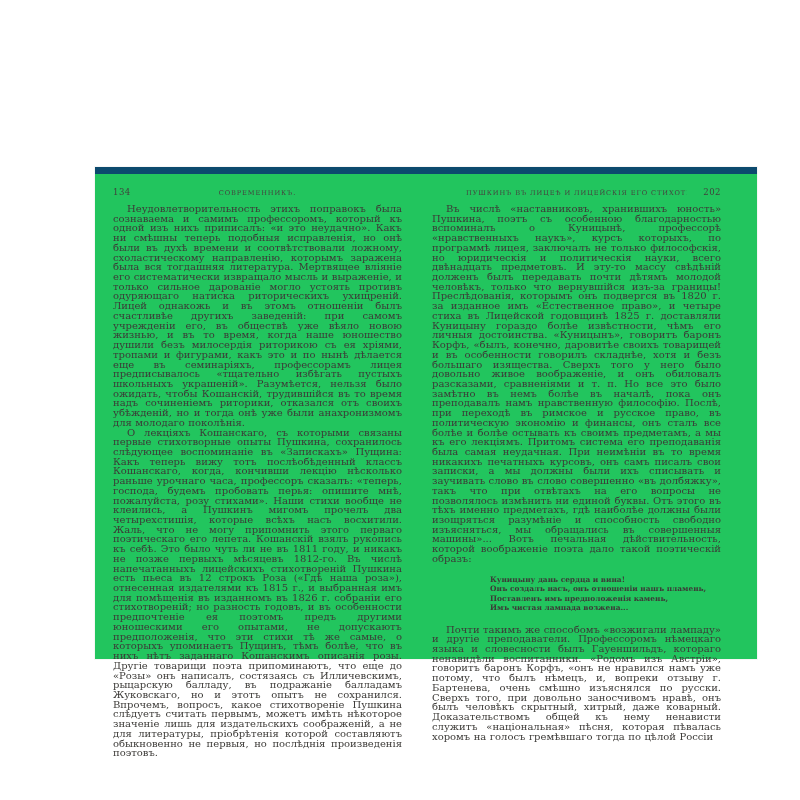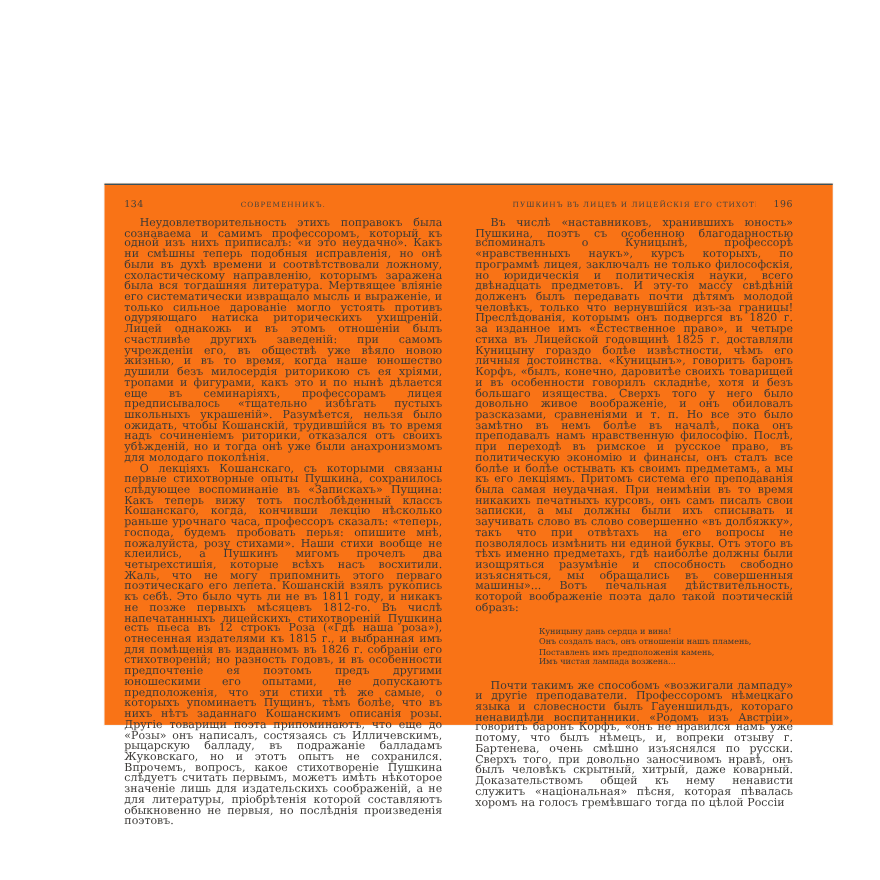--- a/index.html
+++ b/index.html
@@ -23,8 +23,8 @@
     top: 167px;
     width: 662px;
     height: 492px;
-    background: #f97316;
-    border-top: 1px solid #0c4a6e;
+    background: #22c55e;
+    border-top: 7px solid #0c4a6e;
     box-shadow: 0 0 0 1px rgba(230,230,226,0.35);
     display: flex;
     box-sizing: border-box;

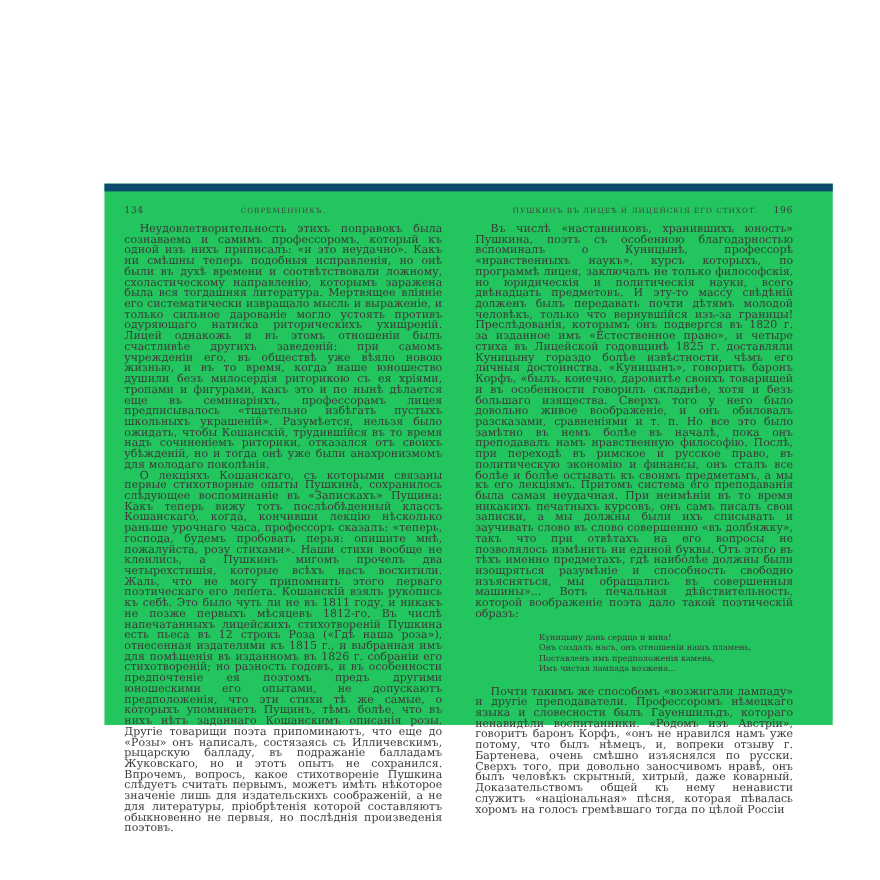--- a/index.html
+++ b/index.html
@@ -99,7 +99,7 @@
       <header class="page-header">
         <span></span>
         <span class="running-title">ПУШКИНЪ ВЪ ЛИЦЕѢ И ЛИЦЕЙСКІЯ ЕГО СТИХОТВ.</span>
-        <span class="page-num right">196</span>
+        <span class="page-num right">202</span>
       </header>
       <div class="page-body">
         <p>Въ числѣ «наставниковъ, хранившихъ юность» Пушкина, поэтъ съ особенною благодарностью вспоминалъ о Куницынѣ, профессорѣ «нравственныхъ наукъ», курсъ которыхъ, по программѣ лицея, заключалъ не только философскія, но юридическія и политическія науки, всего двѣнадцать предметовъ. И эту-то массу свѣдѣній долженъ былъ передавать почти дѣтямъ молодой человѣкъ, только что вернувшійся изъ-за границы! Преслѣдованія, которымъ онъ подвергся въ 1820 г. за изданное имъ «Естественное право», и четыре стиха въ Лицейской годовщинѣ 1825 г. доставляли Куницыну гораздо болѣе извѣстности, чѣмъ его личныя достоинства. «Куницынъ», говоритъ баронъ Корфъ, «былъ, конечно, даровитѣе своихъ товарищей и въ особенности говорилъ складнѣе, хотя и безъ большаго изящества. Сверхъ того у него было довольно живое воображеніе, и онъ обиловалъ разсказами, сравненіями и т. п. Но все это было замѣтно въ немъ болѣе въ началѣ, пока онъ преподавалъ намъ нравственную философію. Послѣ, при переходѣ въ римское и русское право, въ политическую экономію и финансы, онъ сталъ все болѣе и болѣе остывать къ своимъ предметамъ, а мы къ его лекціямъ. Притомъ система его преподаванія была самая неудачная. При неимѣніи въ то время никакихъ печатныхъ курсовъ, онъ самъ писалъ свои записки, а мы должны были ихъ списывать и заучивать слово въ слово совершенно «въ долбяжку», такъ что при отвѣтахъ на его вопросы не позволялось измѣнить ни единой буквы. Отъ этого въ тѣхъ именно предметахъ, гдѣ наиболѣе должны были изощряться разумѣніе и способность свободно изъясняться, мы обращались въ совершенныя машины»... Вотъ печальная дѣйствительность, которой воображеніе поэта дало такой поэтическій образъ:</p>

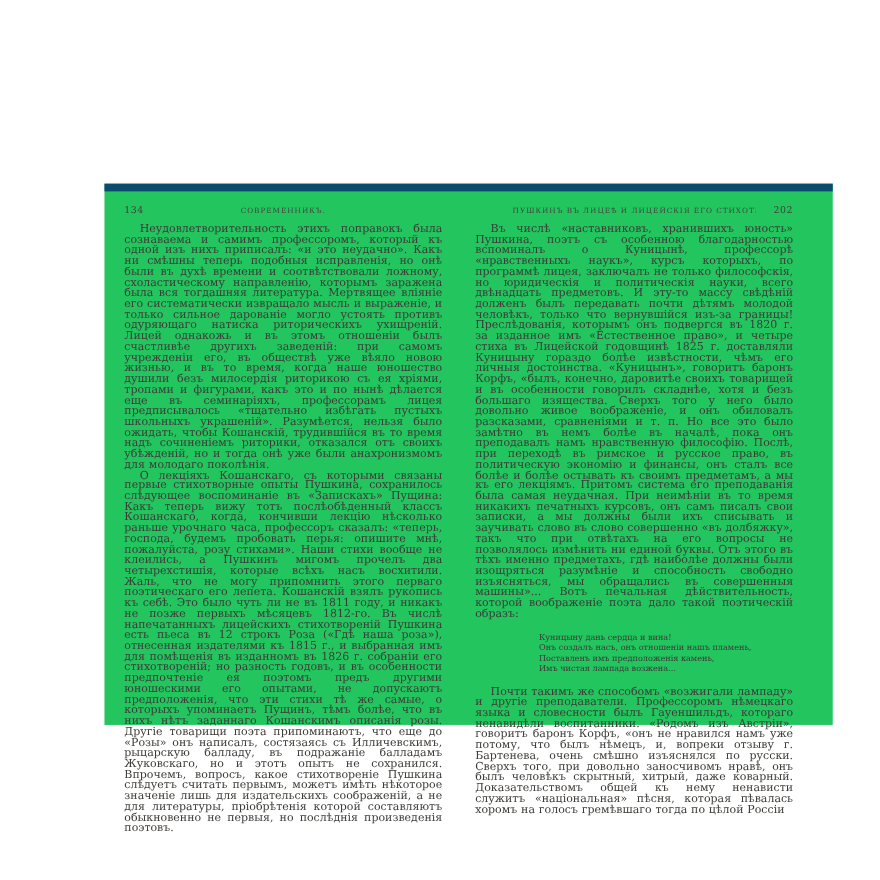--- a/index.html
+++ b/index.html
@@ -75,6 +75,7 @@
     line-height: 9.5px;
     color: #3c3a37;
     text-align: left;
+    font-weight: bold;
   }
 </style>
 </head>

